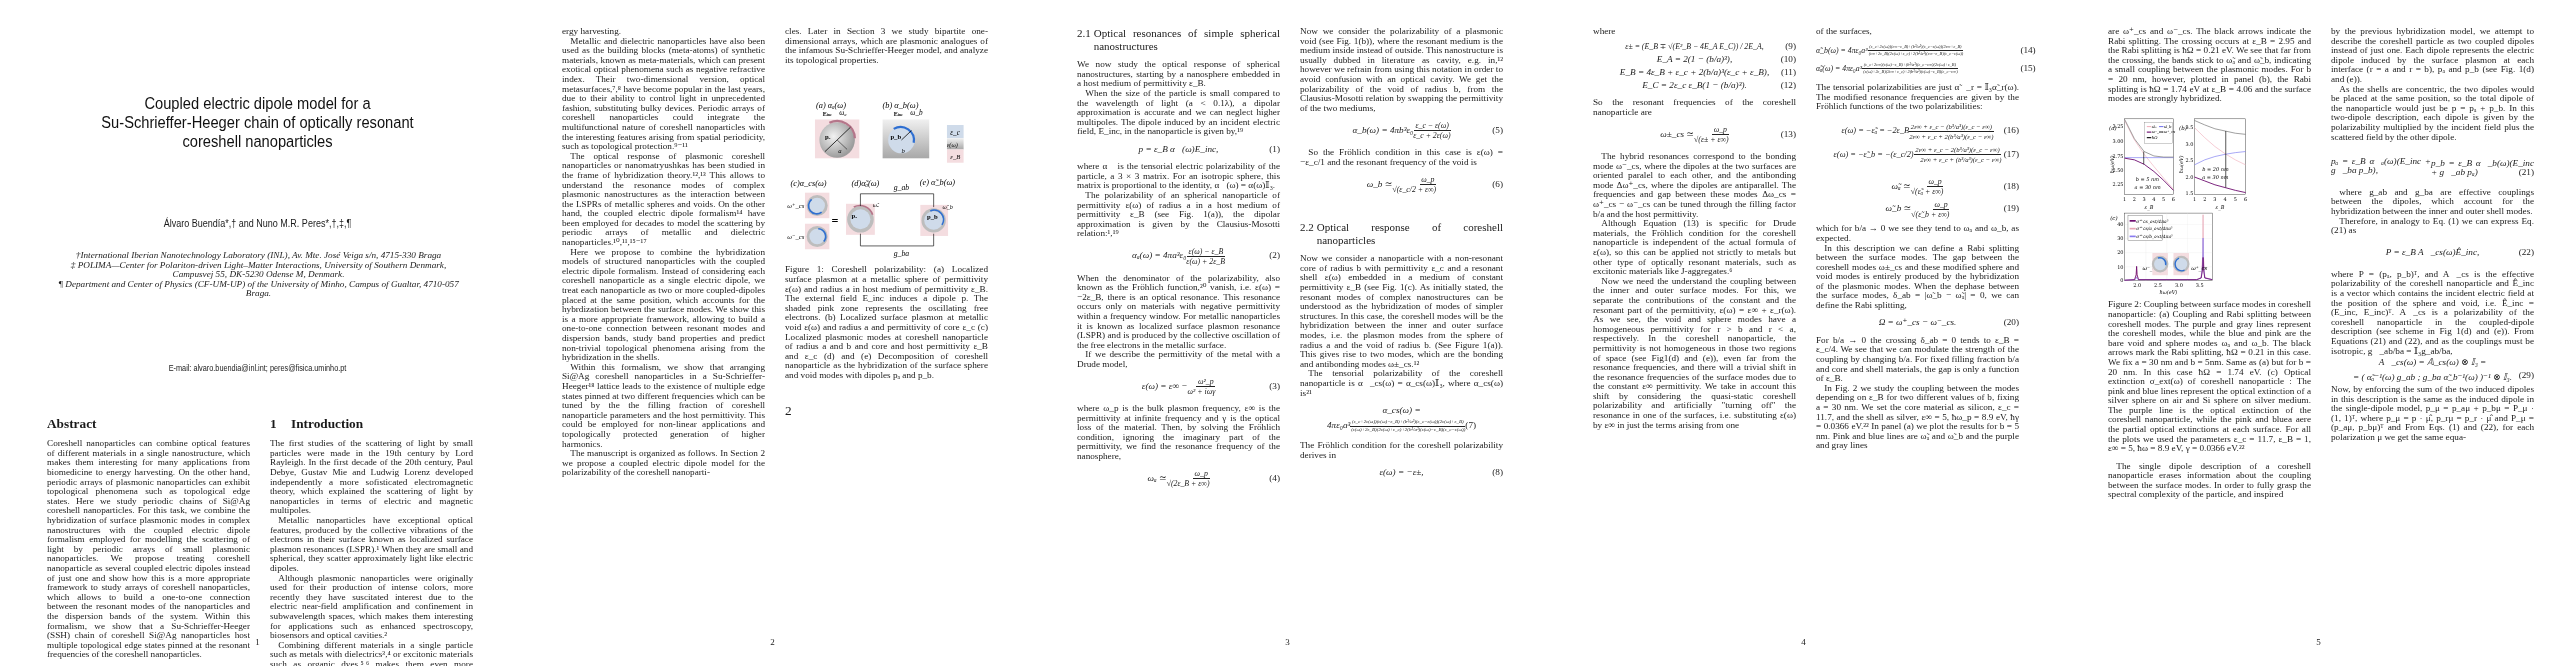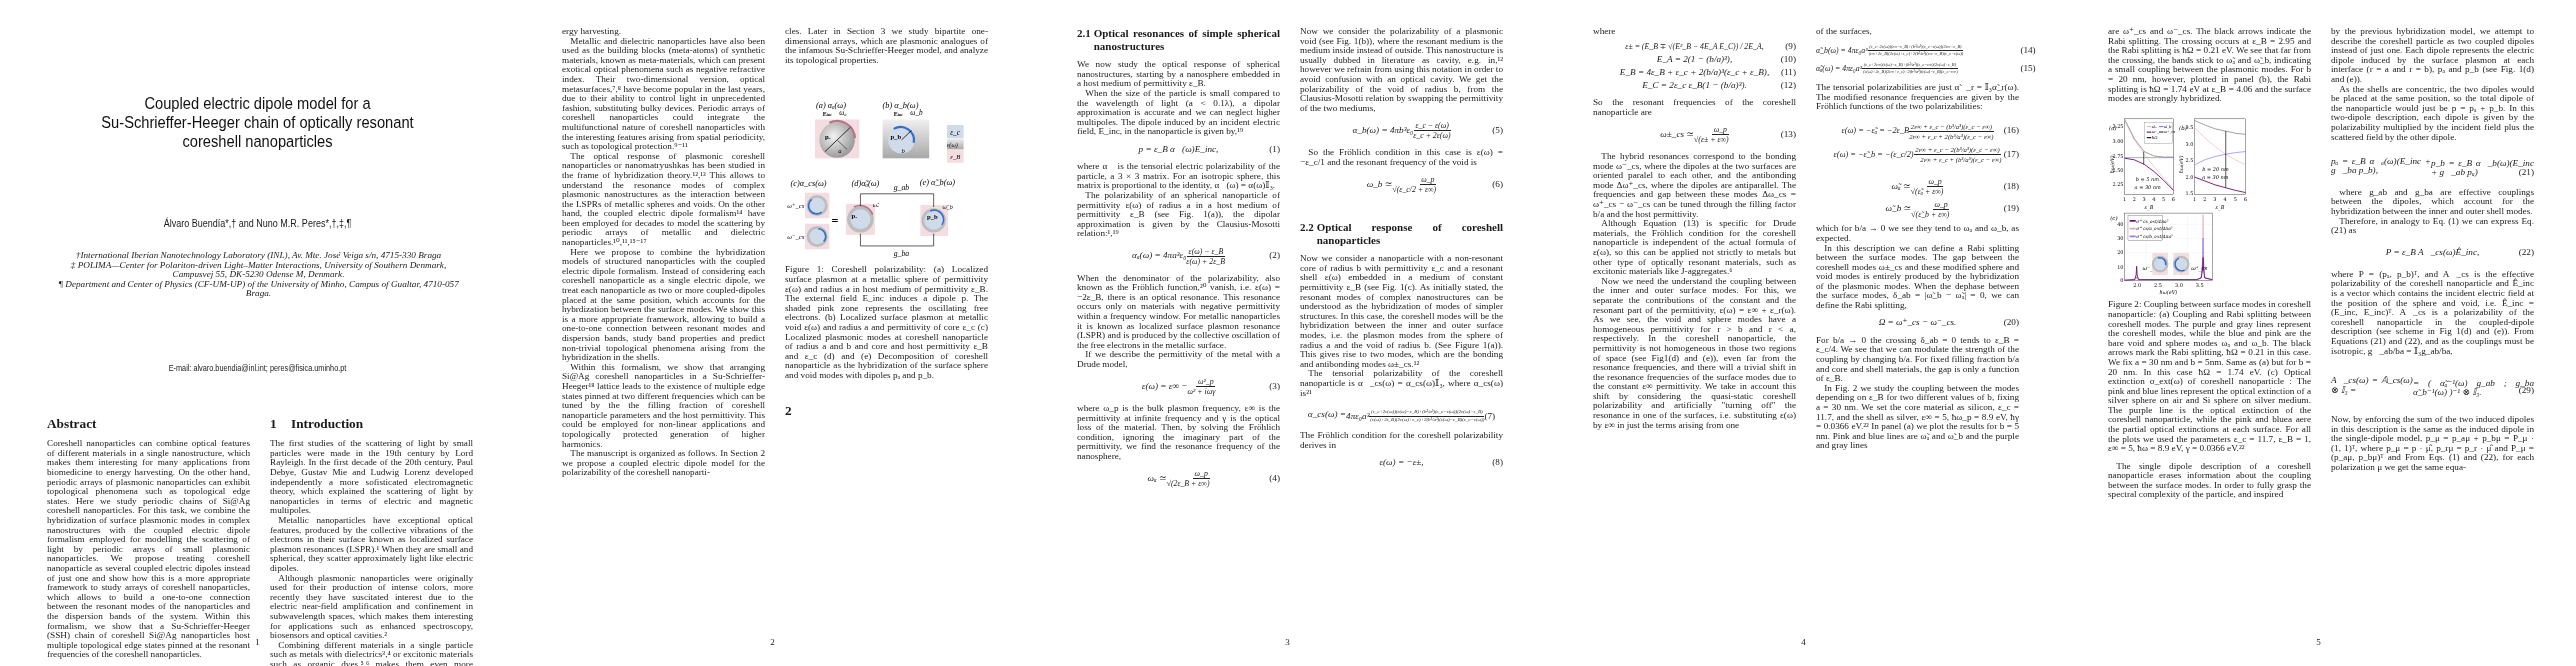--- a/index.html
+++ b/index.html
@@ -17,7 +17,7 @@
 .affil{position:absolute;left:50px;width:417px;top:251px;text-align:center;font-style:italic;font-size:9.2px;line-height:9.6px}
 .email{position:absolute;left:0;width:515px;top:363px;text-align:center;font-family:"Liberation Sans",sans-serif;font-size:8.6px;transform:scaleX(0.85)}
 .h1{font-weight:bold;font-size:13.3px;line-height:14.5px;margin-bottom:7.8px;transform-origin:left;font-family:"Liberation Serif",serif}
-.h2{font-weight:bold;font-size:11px;line-height:13.3px;margin-bottom:6.7px;display:flex}
+.h2{font-weight:normal;font-size:11px;line-height:13.3px;margin-bottom:6.7px;display:flex}
 .h2 .n{width:28px;flex:none}
 .sidebar{position:absolute;left:2.8px;top:311px;transform:rotate(-90deg);transform-origin:0 0;font-size:13.3px;color:#8a8a8a;white-space:nowrap;letter-spacing:0.6px;width:333px}
 .eq{display:flex;justify-content:center;align-items:center;position:relative;margin:7.8px 0;font-style:italic}

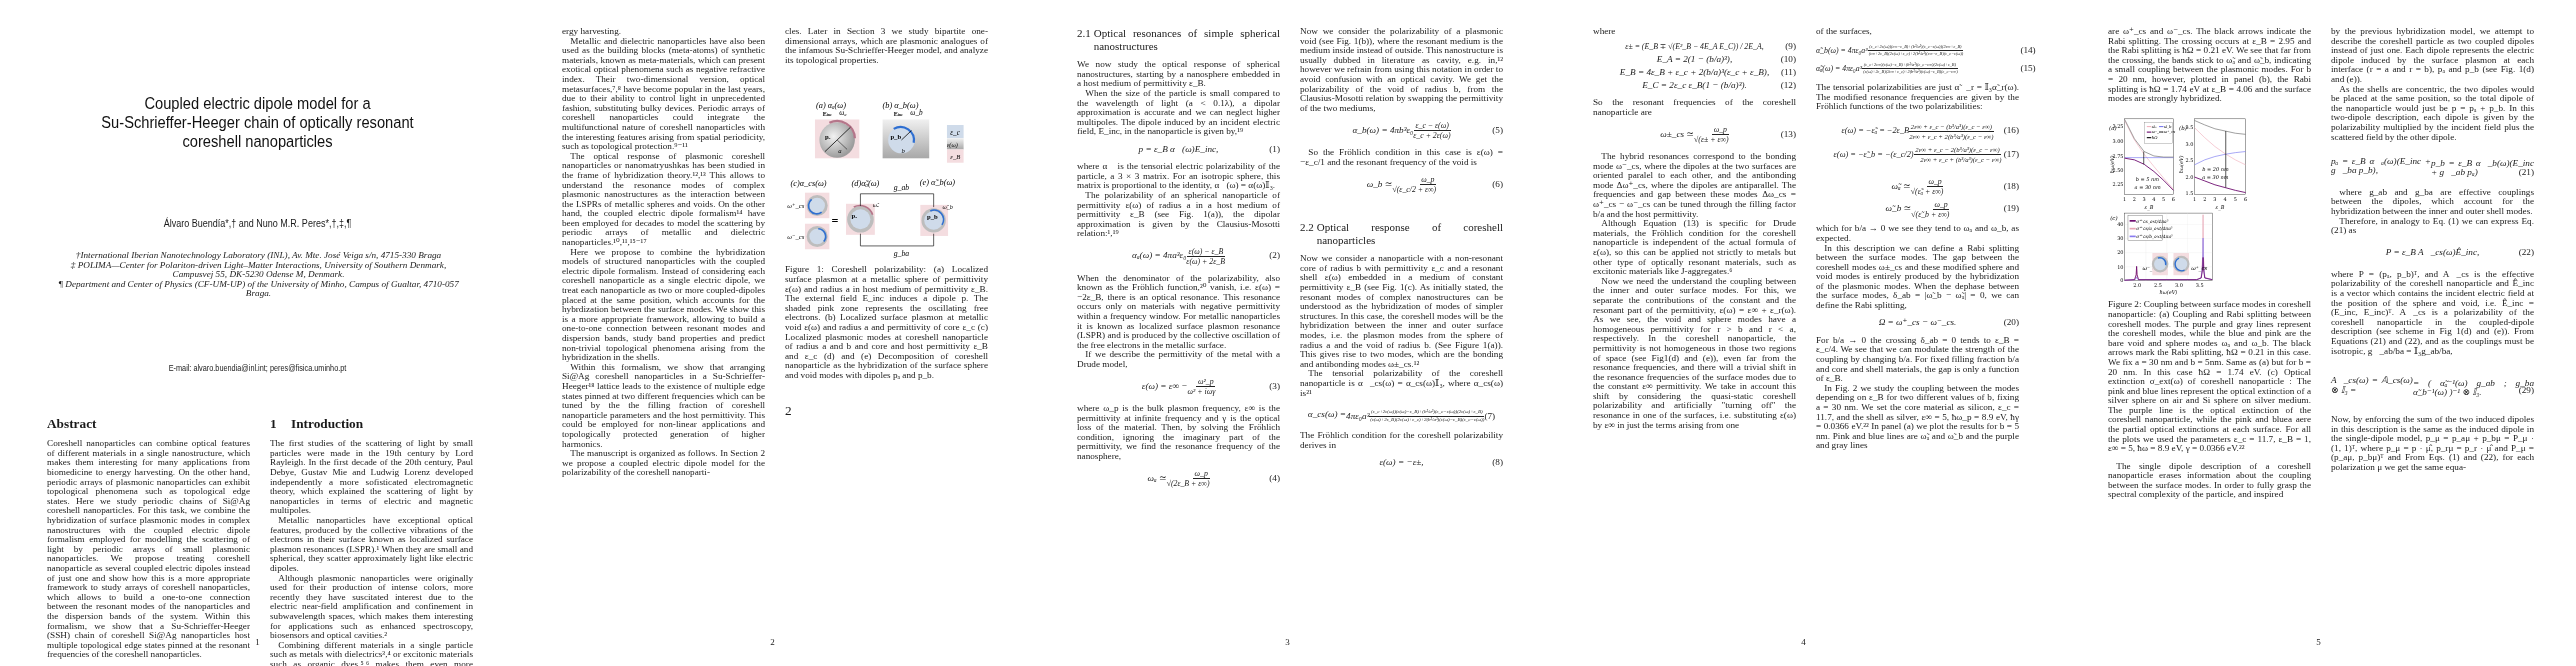--- a/index.html
+++ b/index.html
@@ -487,7 +487,7 @@
         <span class="no">(22)</span>
       </div>
     <p>where P = (pₐ, p_b)ᵀ, and A⃡_cs is the effective polarizability of the coreshell nanoparticle and Ê_inc is a vector which contains the incident electric field at the position of the sphere and void, i.e. Ê_inc = (E_inc, E_inc)ᵀ. A⃡_cs is a polarizability of the coreshell nanoparticle in the coupled-dipole description (see scheme in Fig 1(d) and (e)). From Equations (21) and (22), and as the couplings must be isotropic, g⃡_ab/ba = 𝕀₃g_ab/ba,</p>
-    <div class="eq" style="flex-direction:row;margin:17px 0">
+    <div class="eq" style="flex-direction:column;margin:2px 0">
       <span>A⃡_cs(ω) = 𝔸_cs(ω) ⊗ 𝕀₃ =</span>
       <span style="margin-top:5.6px">= ( α̃ₐ⁻¹(ω)   g_ab ; g_ba   α̃_b⁻¹(ω) )⁻¹ ⊗ 𝕀₃.</span>
       <span class="no" style="bottom:2.2px">(29)</span>

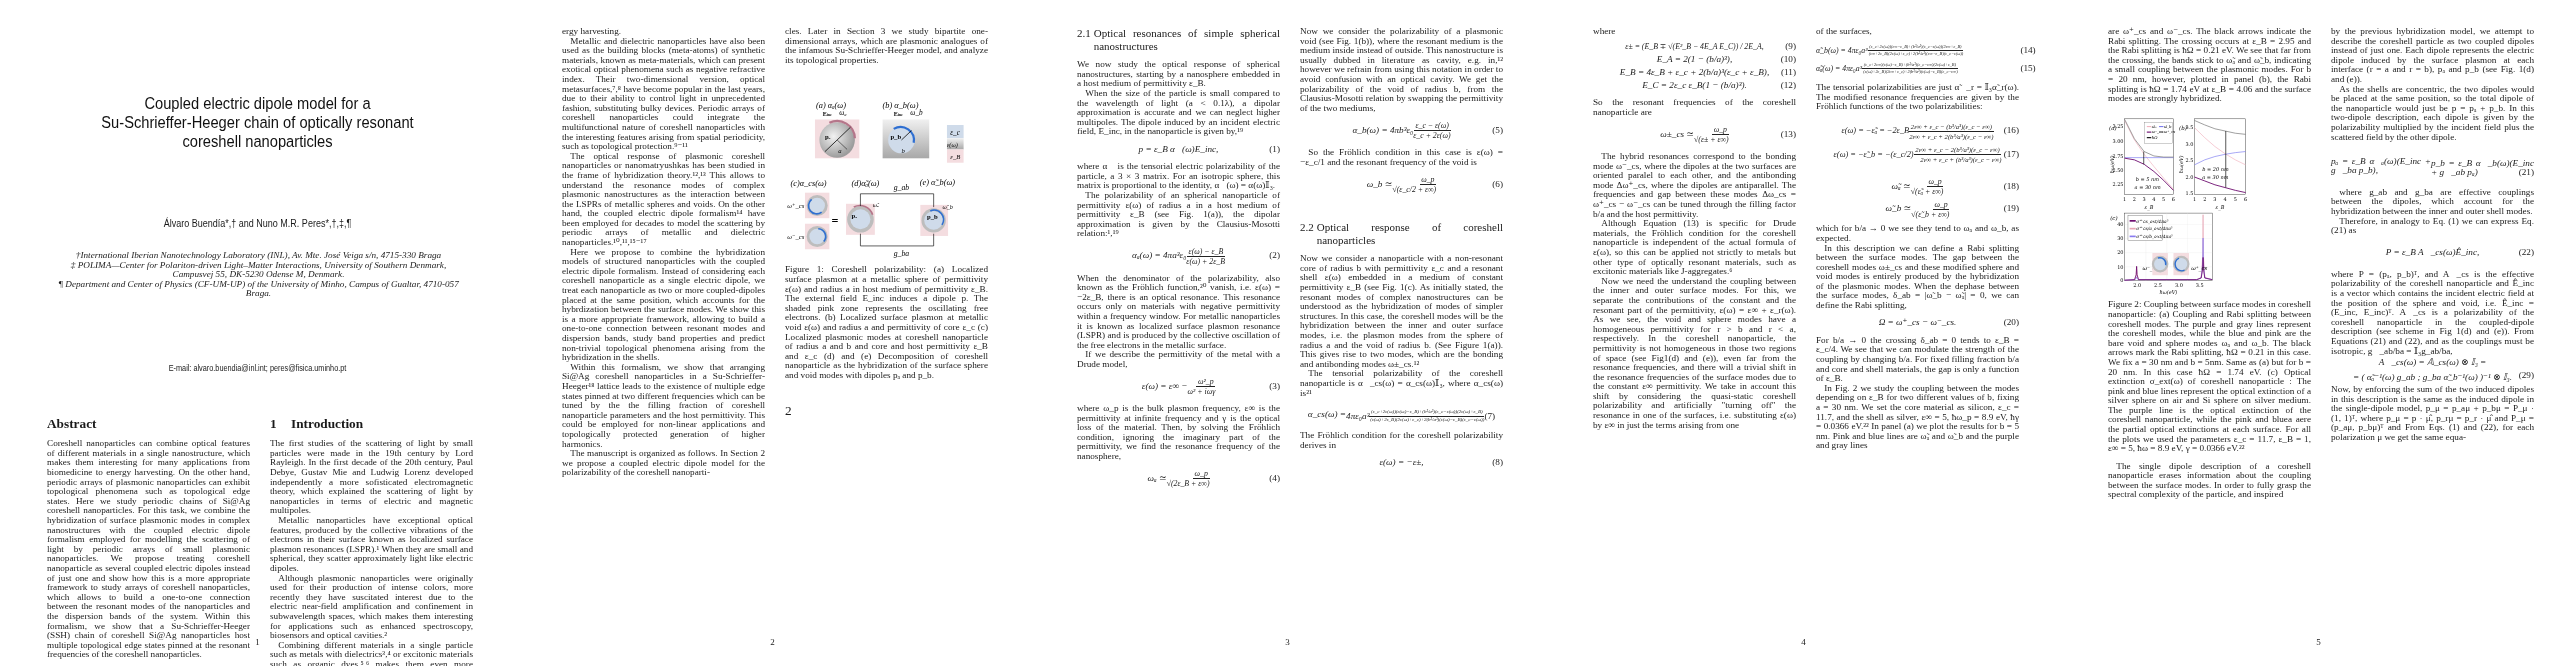--- a/index.html
+++ b/index.html
@@ -226,7 +226,7 @@
     </div>
     <p>Now we consider a nanoparticle with a non-resonant core of radius b with permittivity ε_c and a resonant shell ε(ω) embedded in a medium of constant permittivity ε_B (see Fig. 1(c). As initially stated, the resonant modes of complex nanostructures can be understood as the hybridization of modes of simpler structures. In this case, the coreshell modes will be the hybridization between the inner and outer surface modes, i.e.  the plasmon modes from the sphere of radius a and the void of radius b.  (See Figure 1(a)).  This gives rise to two modes, which are the bonding and antibonding modes ω±_cs.¹²</p>
     <p class="ind">The tensorial polarizability of the coreshell nanoparticle is α⃡_cs(ω) = α_cs(ω)𝕀₃, where α_cs(ω) is²¹</p>
-    <div class="eq" style="flex-direction:row">
+    <div class="eq" style="flex-direction:column">
       <span>α_cs(ω) =</span>
       <div style="display:flex;align-items:center;margin-top:3.3px">
         <span>4πε₀a³</span>

